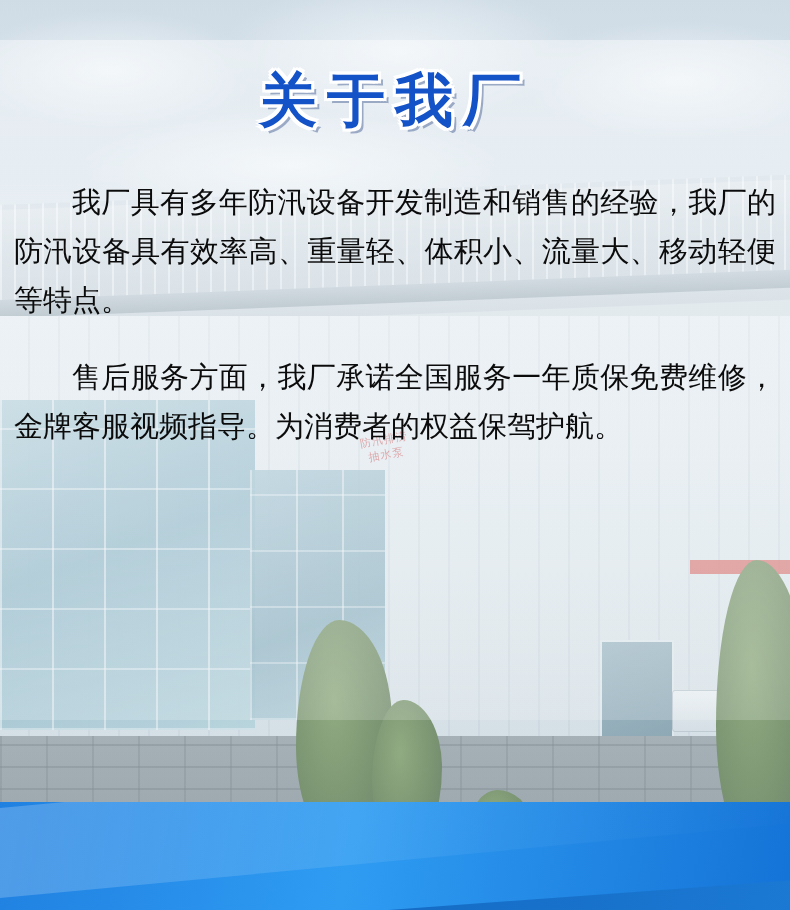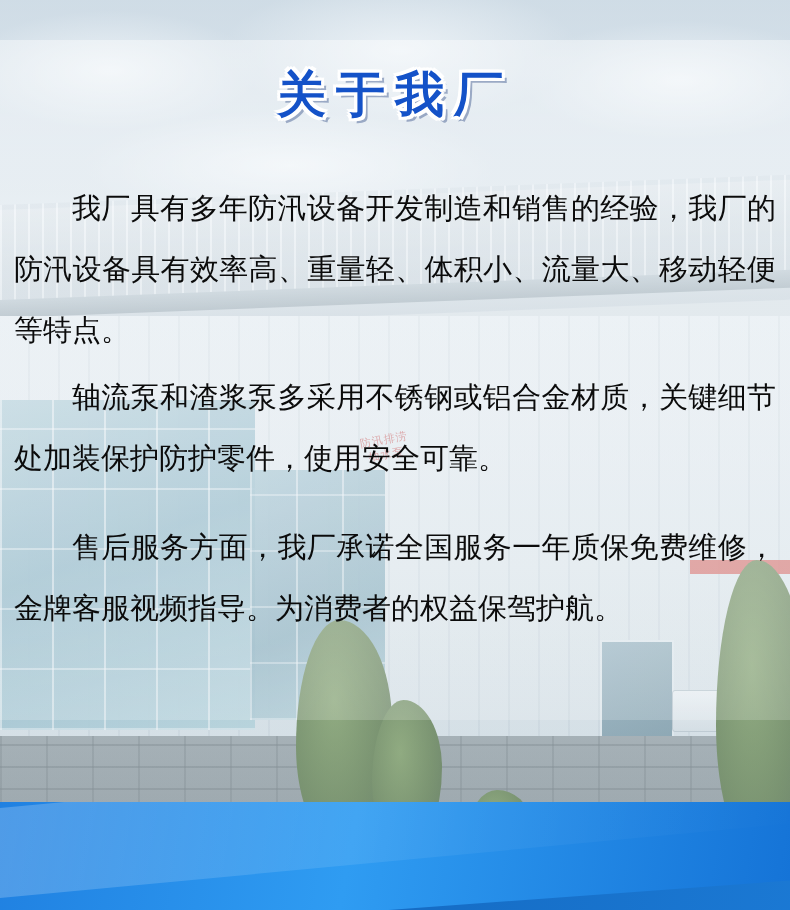--- a/index.html
+++ b/index.html
@@ -196,7 +196,7 @@
     text-align: center;
     font-family: "DejaVu Sans", sans-serif;
     font-weight: 700;
-    font-size: 49px;
+    font-size: 58px;
     letter-spacing: 10px;
     color: #1452c8;
     text-shadow:

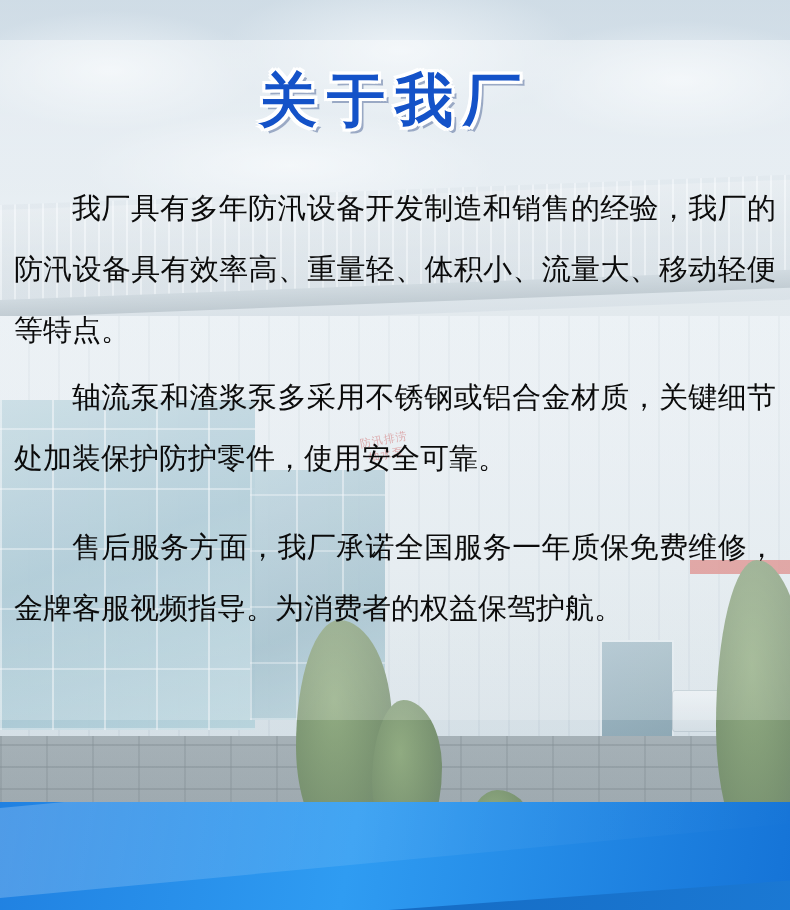--- a/index.html
+++ b/index.html
@@ -211,7 +211,7 @@
     width: 762px;
     font-family: "DejaVu Sans", sans-serif;
     font-size: 29px;
-    line-height: 61px;
+    line-height: 49px;
     color: #0b0b0b;
     text-align: justify;
     text-justify: inter-character;

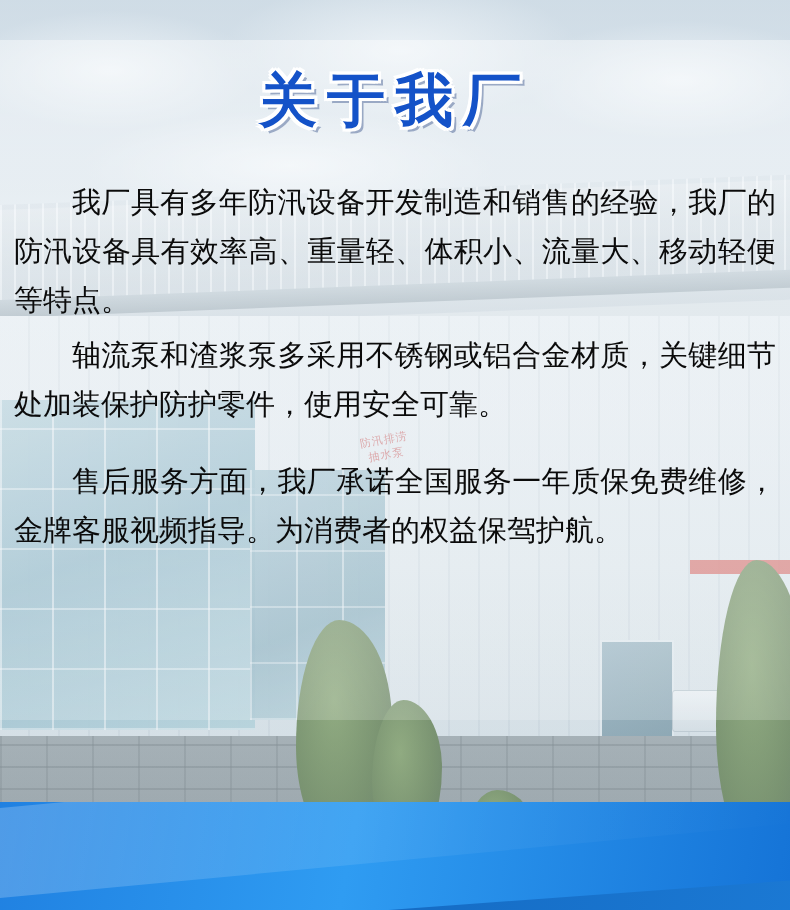--- a/index.html
+++ b/index.html
@@ -300,7 +300,6 @@
 
     <div class="body-text">
       <p>我厂具有多年防汛设备开发制造和销售的经验，我厂的防汛设备具有效率高、重量轻、体积小、流量大、移动轻便等特点。</p>
-      <p>轴流泵和渣浆泵多采用不锈钢或铝合金材质，关键细节处加装保护防护零件，使用安全可靠。</p>
       <div class="gap"></div>
       <p>售后服务方面，我厂承诺全国服务一年质保免费维修，金牌客服视频指导。为消费者的权益保驾护航。</p>
     </div>

